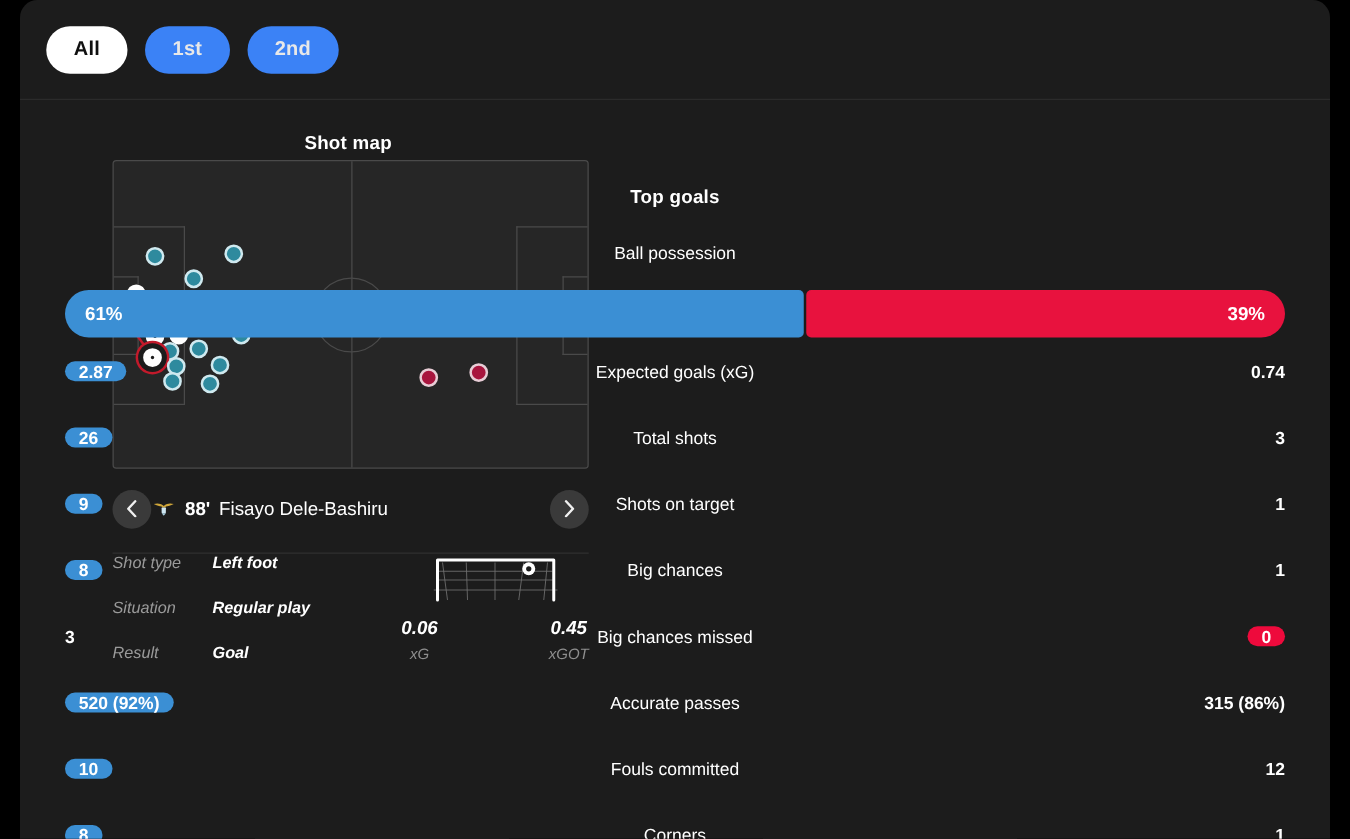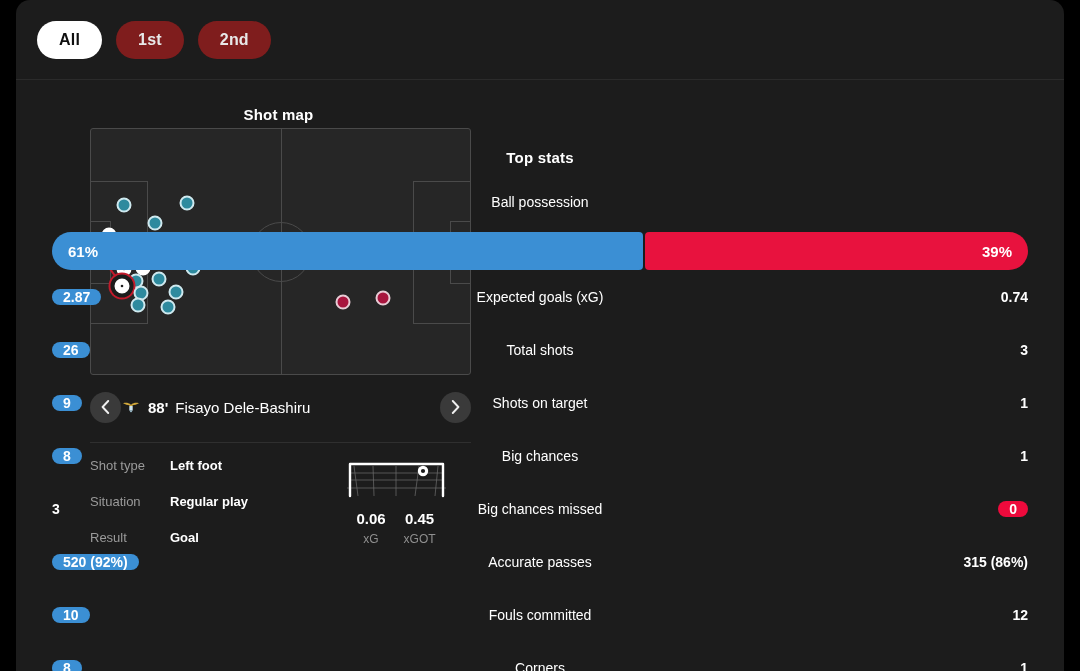--- a/index.html
+++ b/index.html
@@ -30,7 +30,7 @@
     border-radius: 19px;
     display: flex; align-items: center; justify-content: center;
     font-size: 16px; font-weight: 700;
-    background: #7f1d1d; color: #e8e8e8;
+    background: #3b82f6; color: #e8e8e8;
     cursor: pointer; user-select: none;
     letter-spacing: .2px;
   }

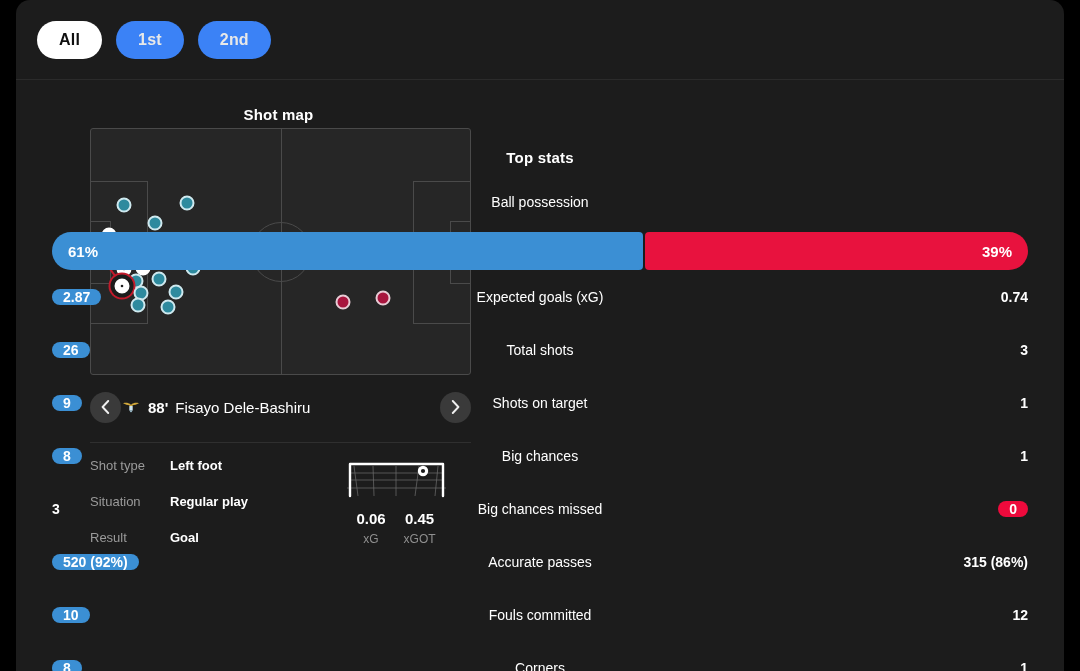--- a/index.html
+++ b/index.html
@@ -299,7 +299,7 @@
     <div id="divider"></div>
 
     <div id="right">
-      <div class="panel-title">Top stats</div>
+      <div class="panel-title">Top goals</div>
       <div id="stats">
         <div id="poss-title">Ball possession</div>
         <div id="poss-bar">

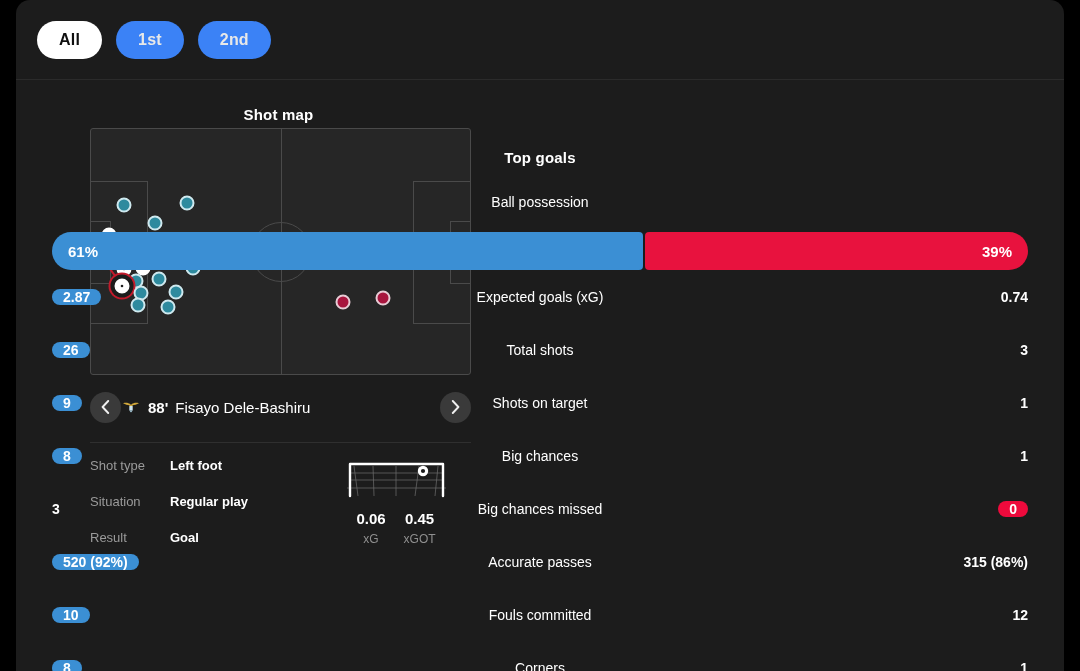--- a/index.html
+++ b/index.html
@@ -104,8 +104,8 @@
   
   #details-sep { position: absolute; left: 74px; top: 362px; width: 381px; height: 1px; background: #2f2f2f; }
   #details {
-    position: absolute; left: 74px; top: 378px; width: 381px;
-    display: flex; justify-content: space-between;
+    position: absolute; left: 74px; top: 362px; width: 381px;
+    display: flex; justify-content: space-between; font-style: italic;
   }
   #detail-rows { width: 210px; }
   .drow { display: flex; margin-bottom: 21px; font-size: 13px; }

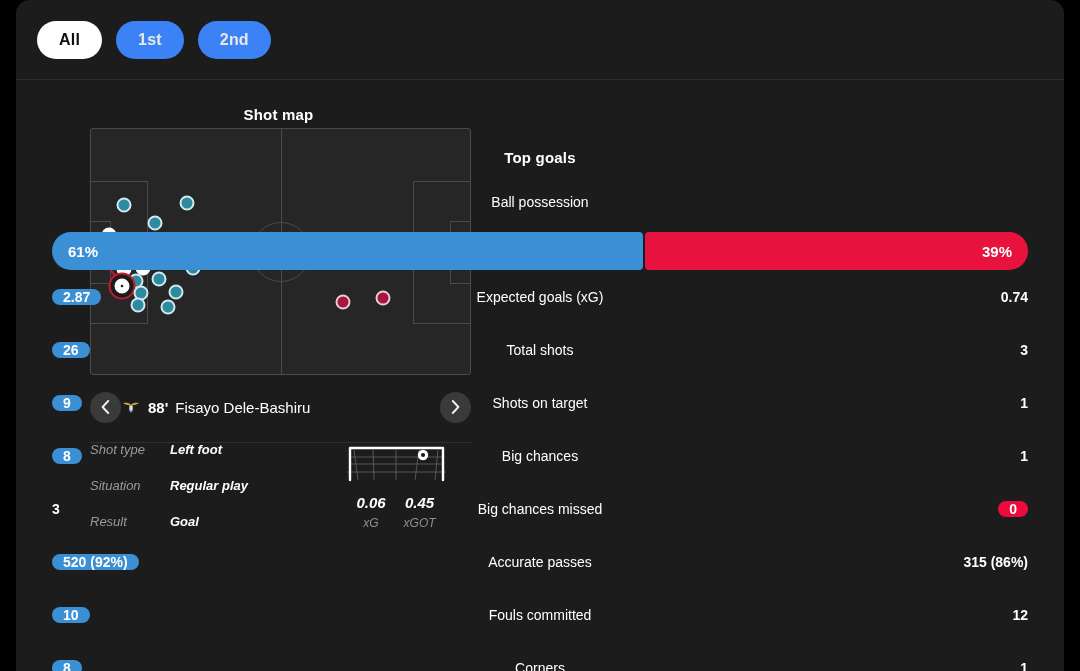--- a/index.html
+++ b/index.html
@@ -113,7 +113,7 @@
   .dvalue { color: #ffffff; font-weight: 700; }
   #goalmouth { width: 150px; text-align: center; }
   #goalmouth svg { display: block; margin: 0 auto; }
-  #xg-row { display: flex; justify-content: center; gap: 18px; margin-top: 12px; }
+  #xg-row { display: flex; justify-content: space-between; gap: 18px; margin-top: 12px; }
   .xg-cell { text-align: center; }
   .xg-val { color: #ffffff; font-size: 15px; font-weight: 700; }
   .xg-lbl { color: #8f8f8f; font-size: 12px; margin-top: 5px; }

